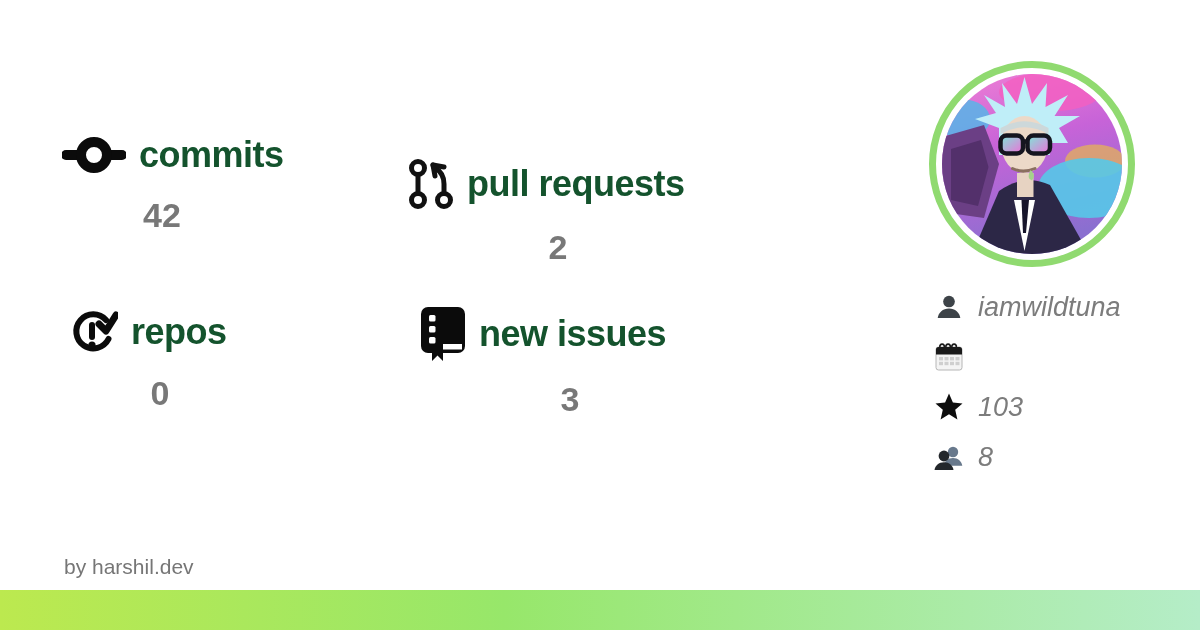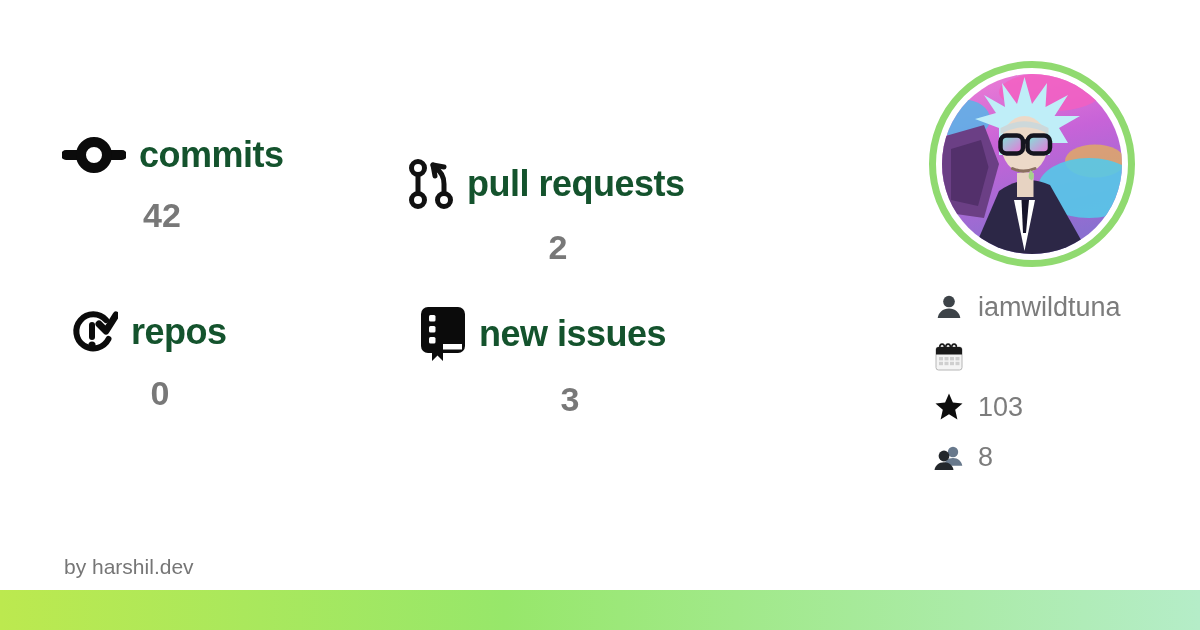--- a/index.html
+++ b/index.html
@@ -24,7 +24,7 @@
   #avatar-clip{width:180px;height:180px;border-radius:50%;overflow:hidden;}
 
   #profile{position:absolute;left:932px;top:282px;}
-  .prow{display:flex;align-items:center;height:50px;gap:12px;}
+  .prow{display:flex;align-items:center;height:50px;gap:12px;font-style:italic;}
   .picon{width:34px;display:flex;justify-content:center;align-items:center;}
   .ptext{font-size:27px;color:#7c7c7c;}
 

